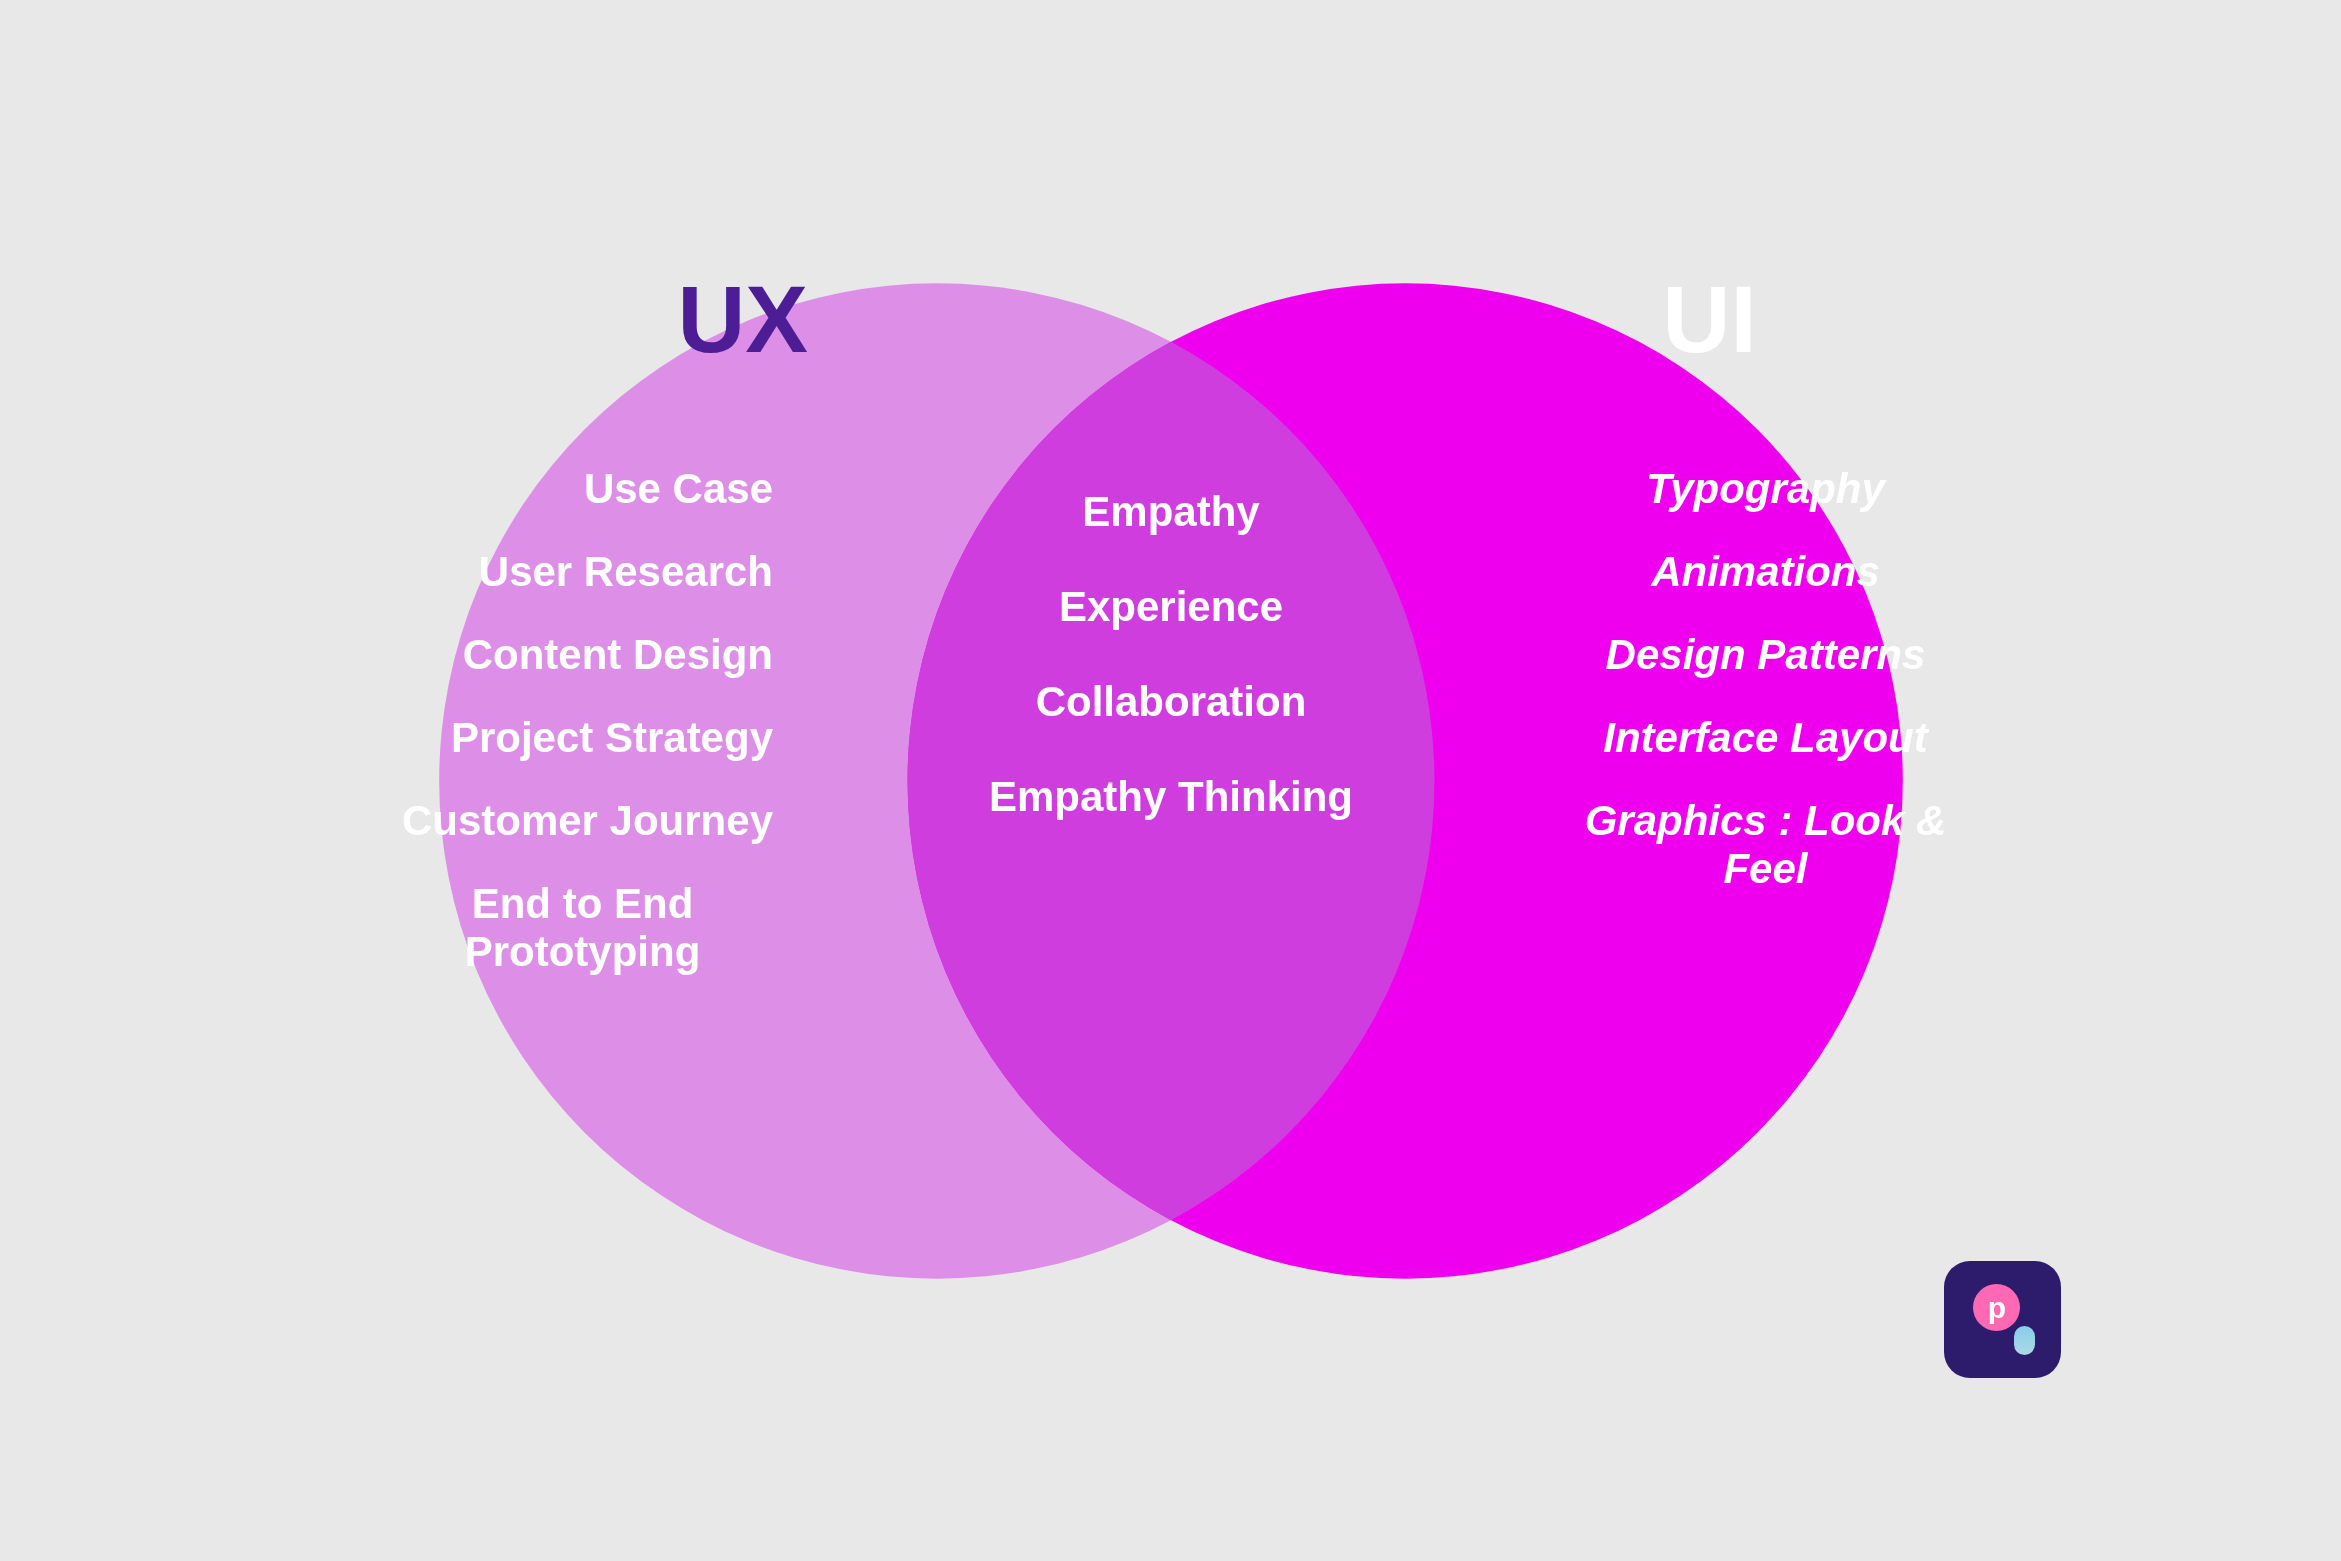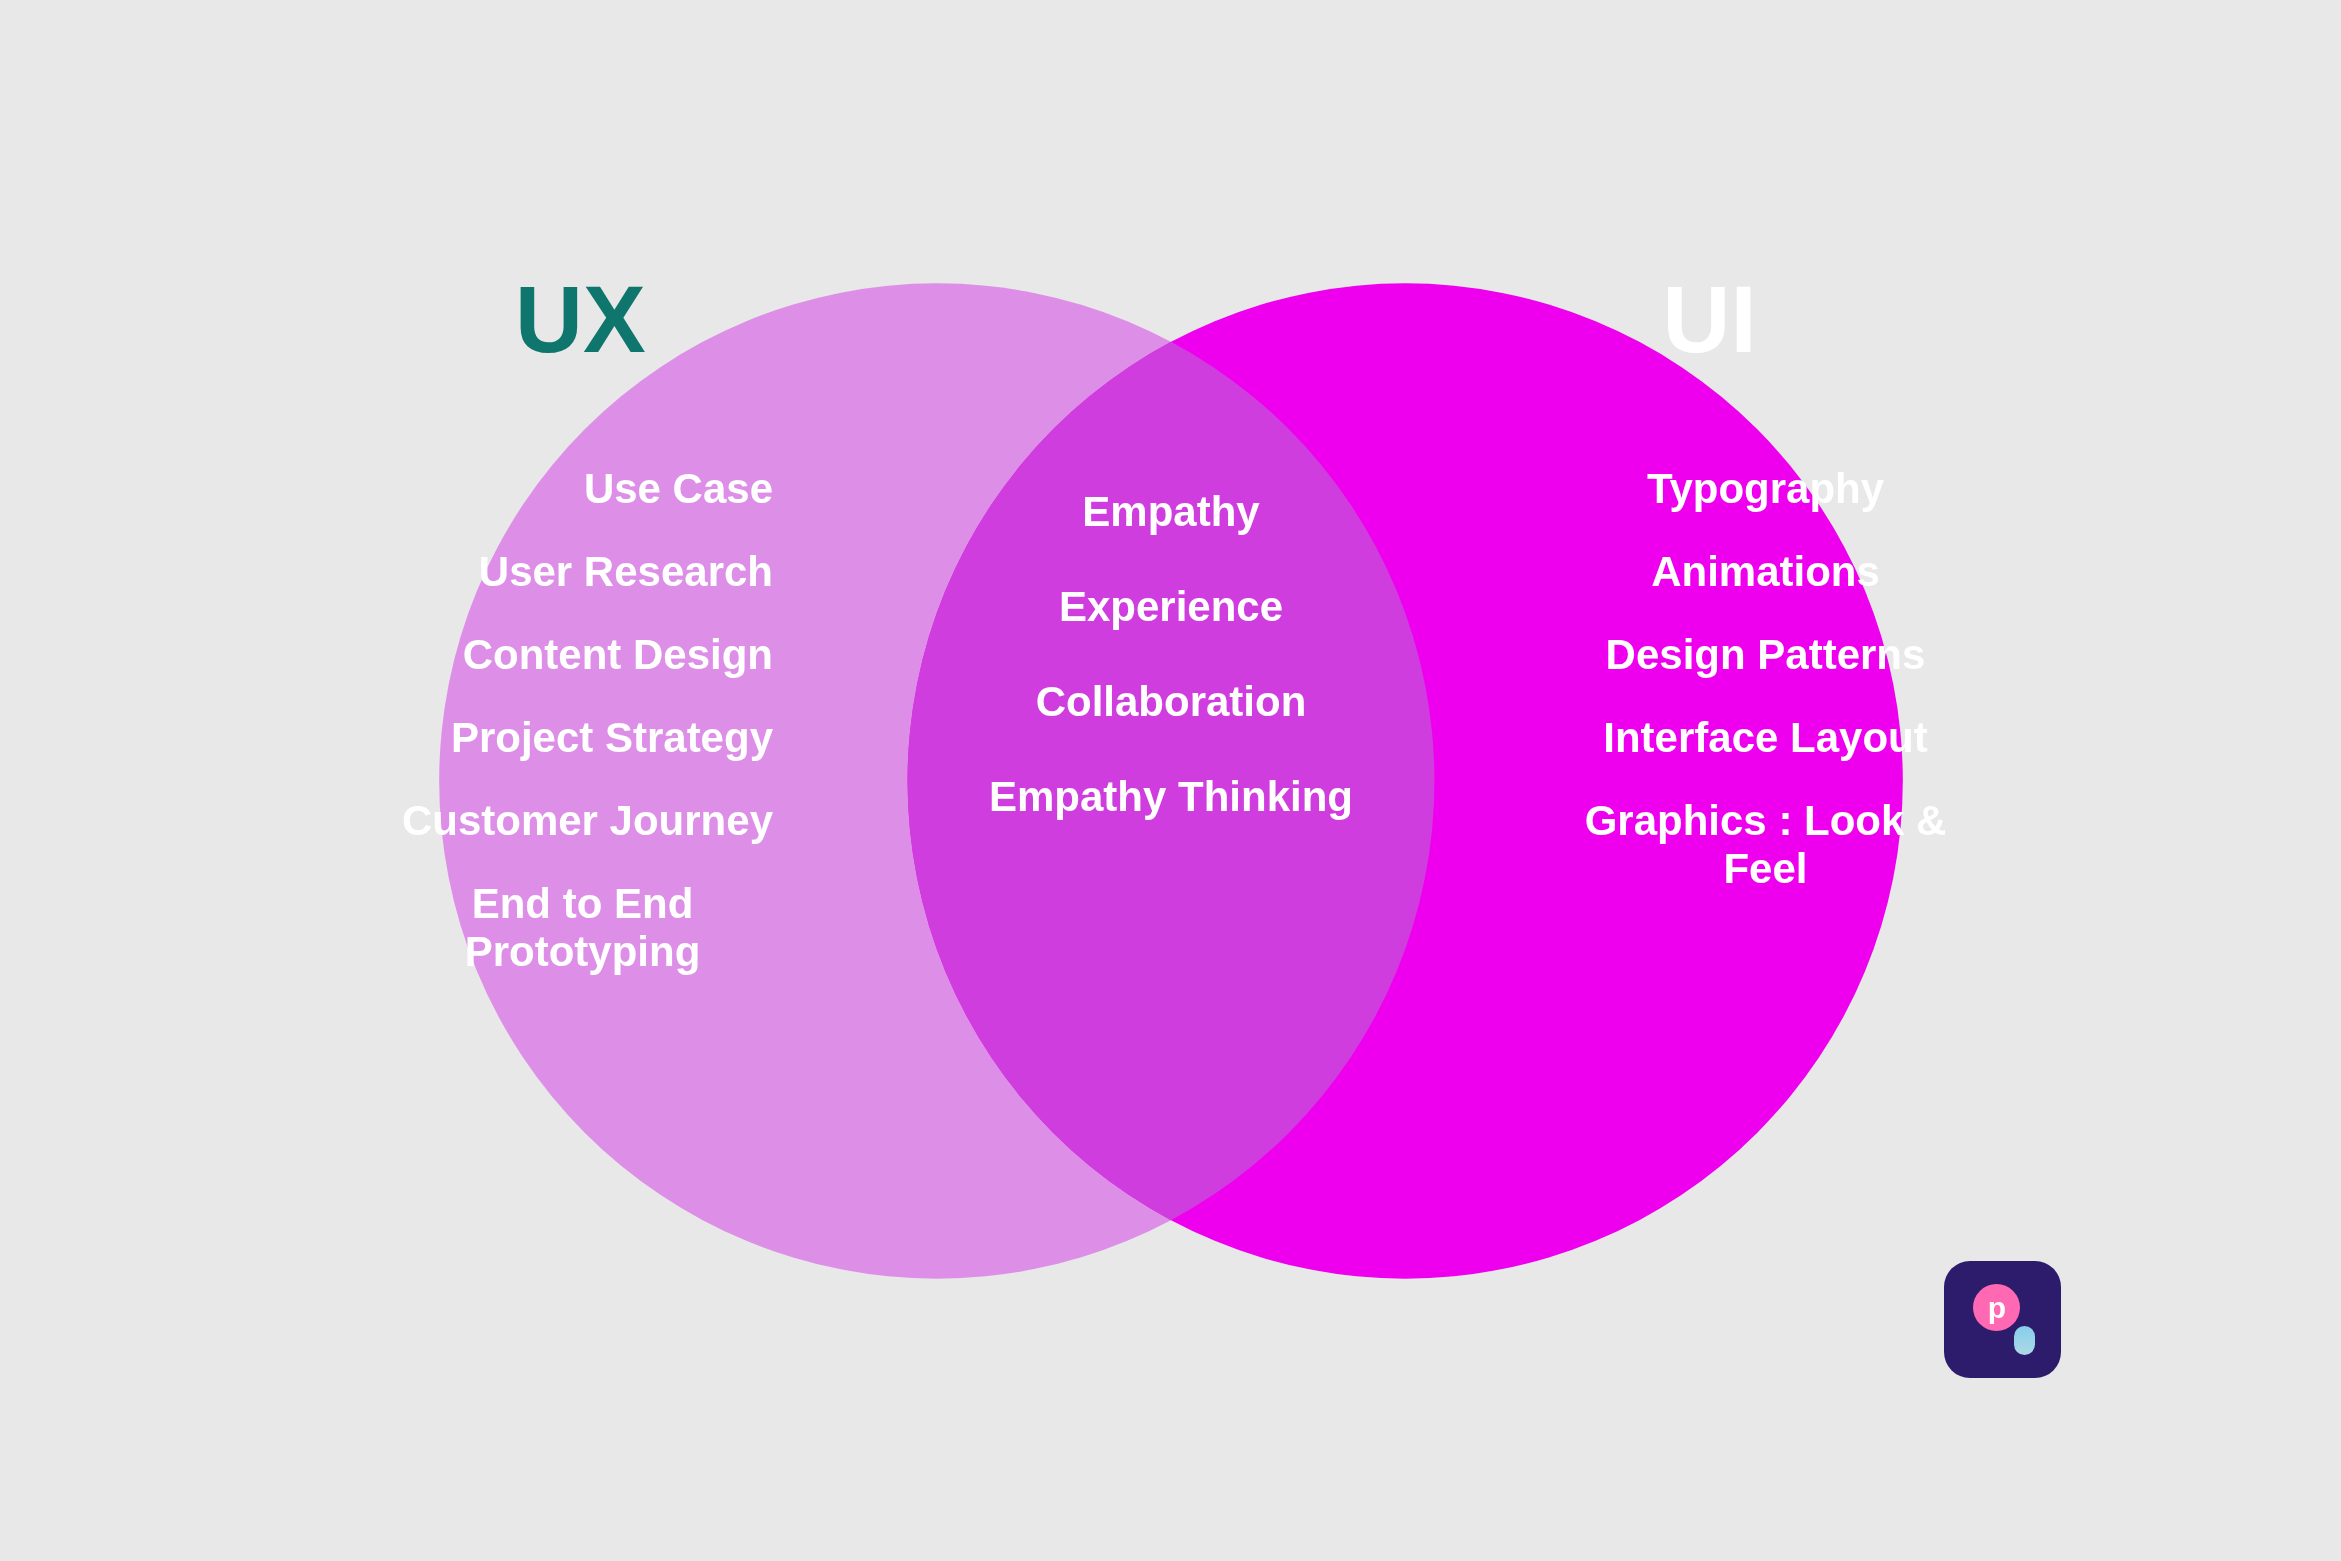--- a/index.html
+++ b/index.html
@@ -45,10 +45,10 @@
       position: absolute;
       top: 129px;
       left: 281px;
-      color: #0f766e;
+      color: #4c1d95;
       font-size: 94px;
       font-weight: 900;
-      text-align: left;
+      text-align: right;
       width: 293px;
     }
 

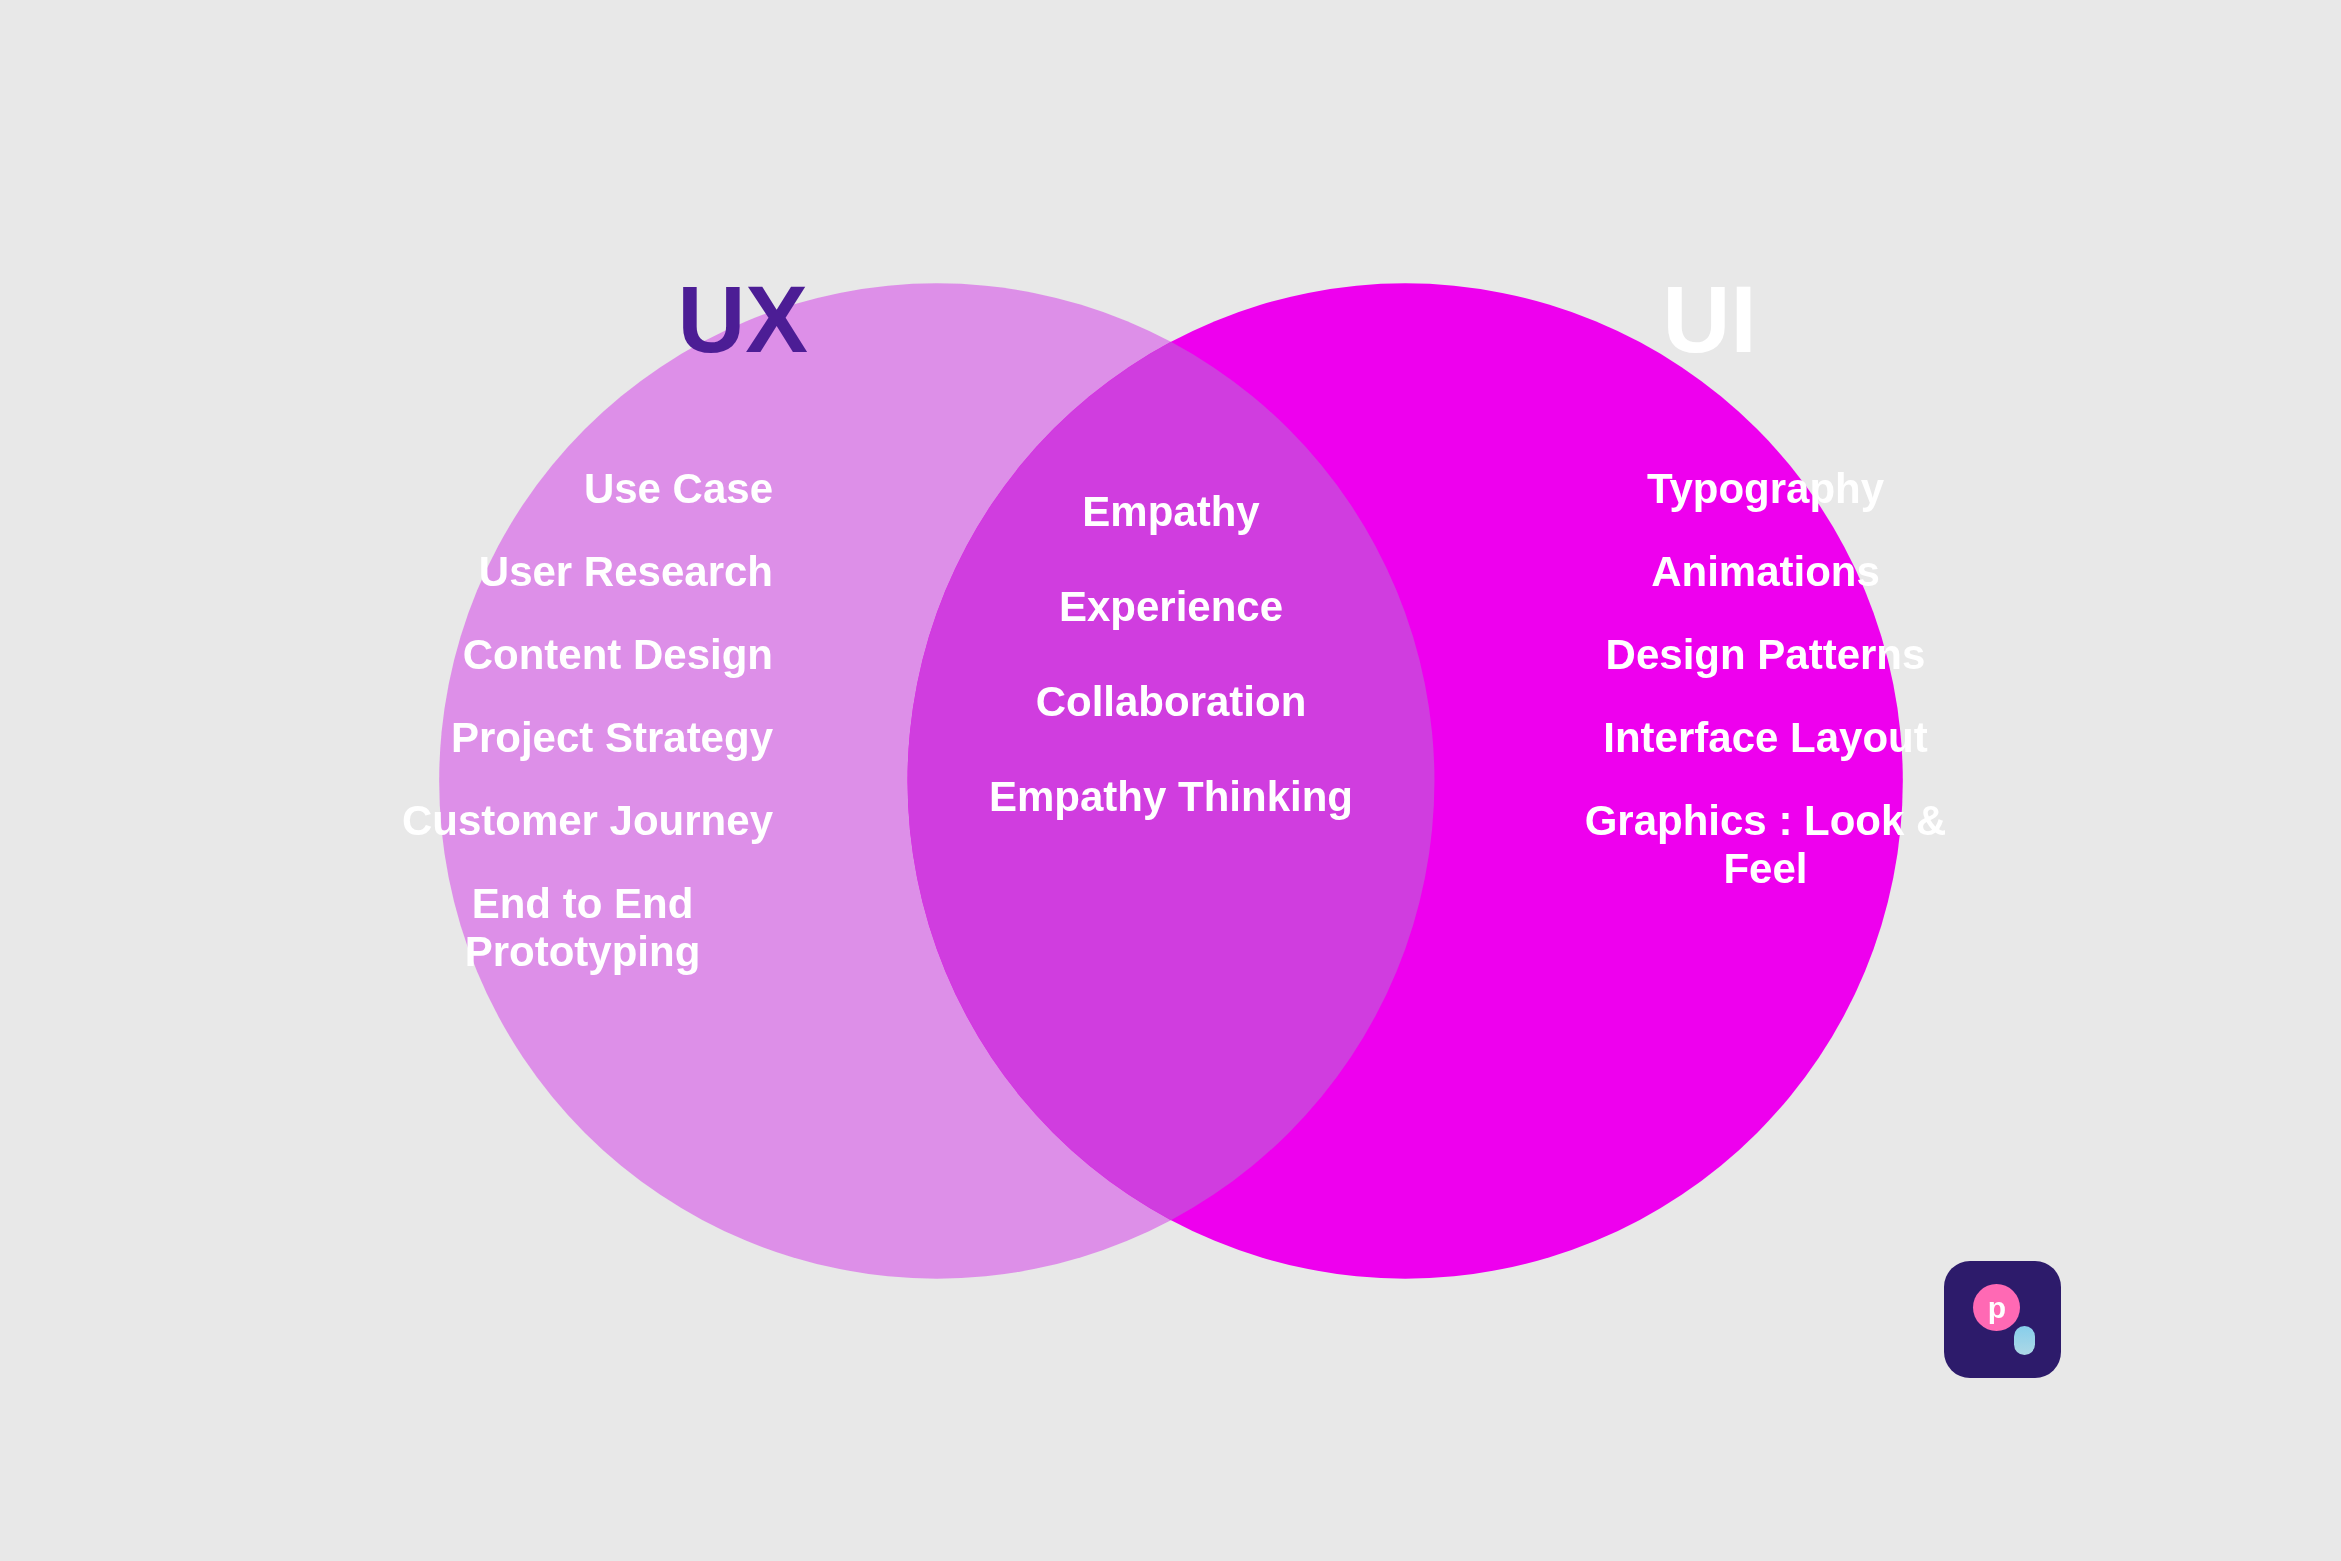--- a/index.html
+++ b/index.html
@@ -113,6 +113,7 @@
       display: flex;
       flex-direction: column;
       gap: 35px;
+      font-style: italic;
     }
 
     .ui-items span {

